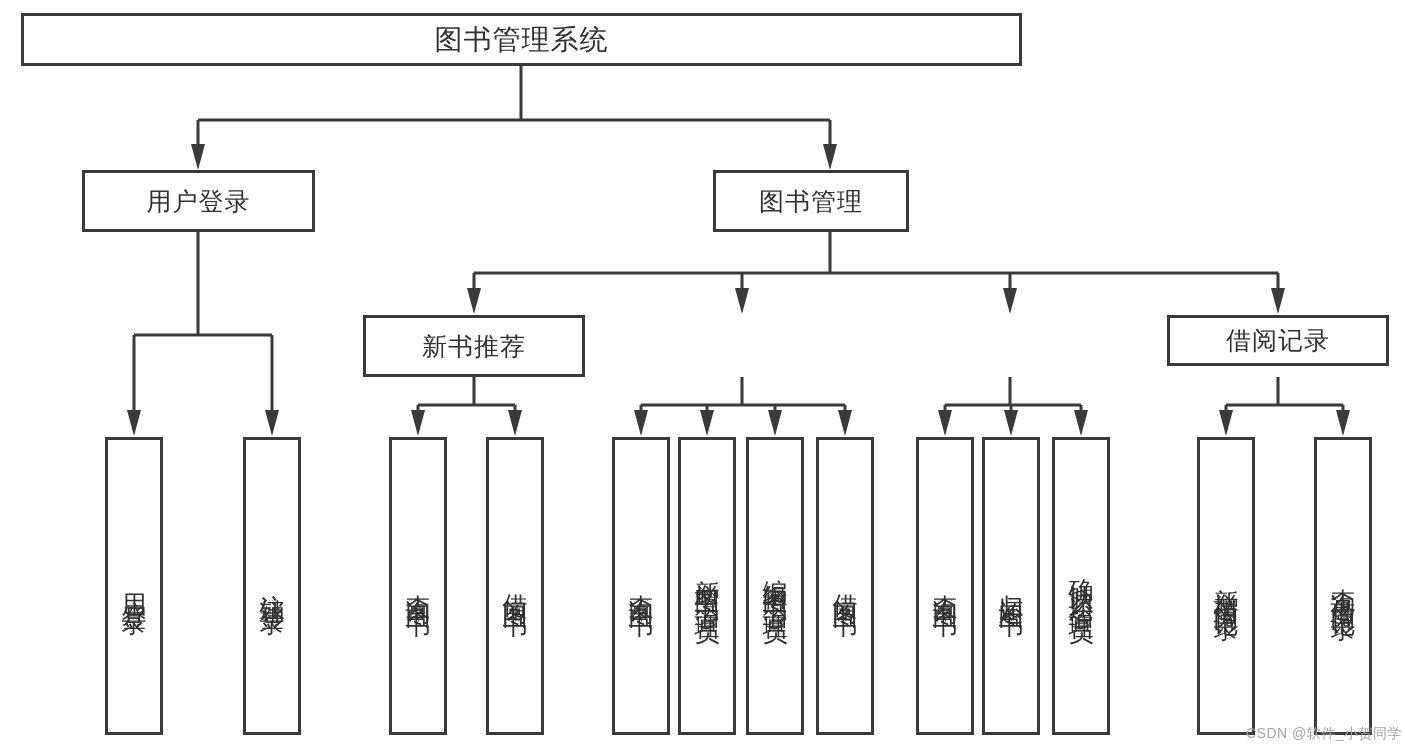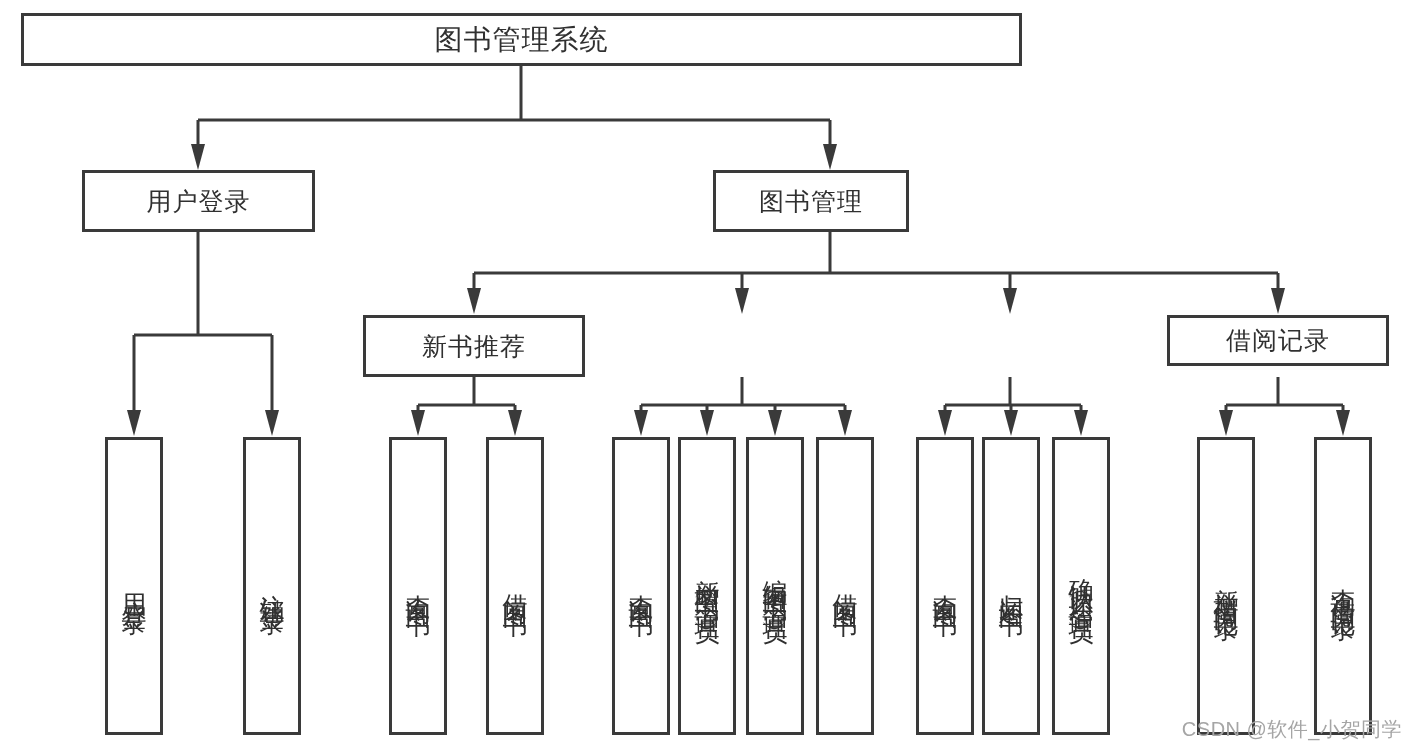--- a/index.html
+++ b/index.html
@@ -33,7 +33,7 @@
   .watermark{
     position:absolute;
     right:3px;bottom:4px;
-    font-size:20px;
+    font-size:14px;
     color:#a5a5a5;
     letter-spacing:0.5px;
     white-space:nowrap;

